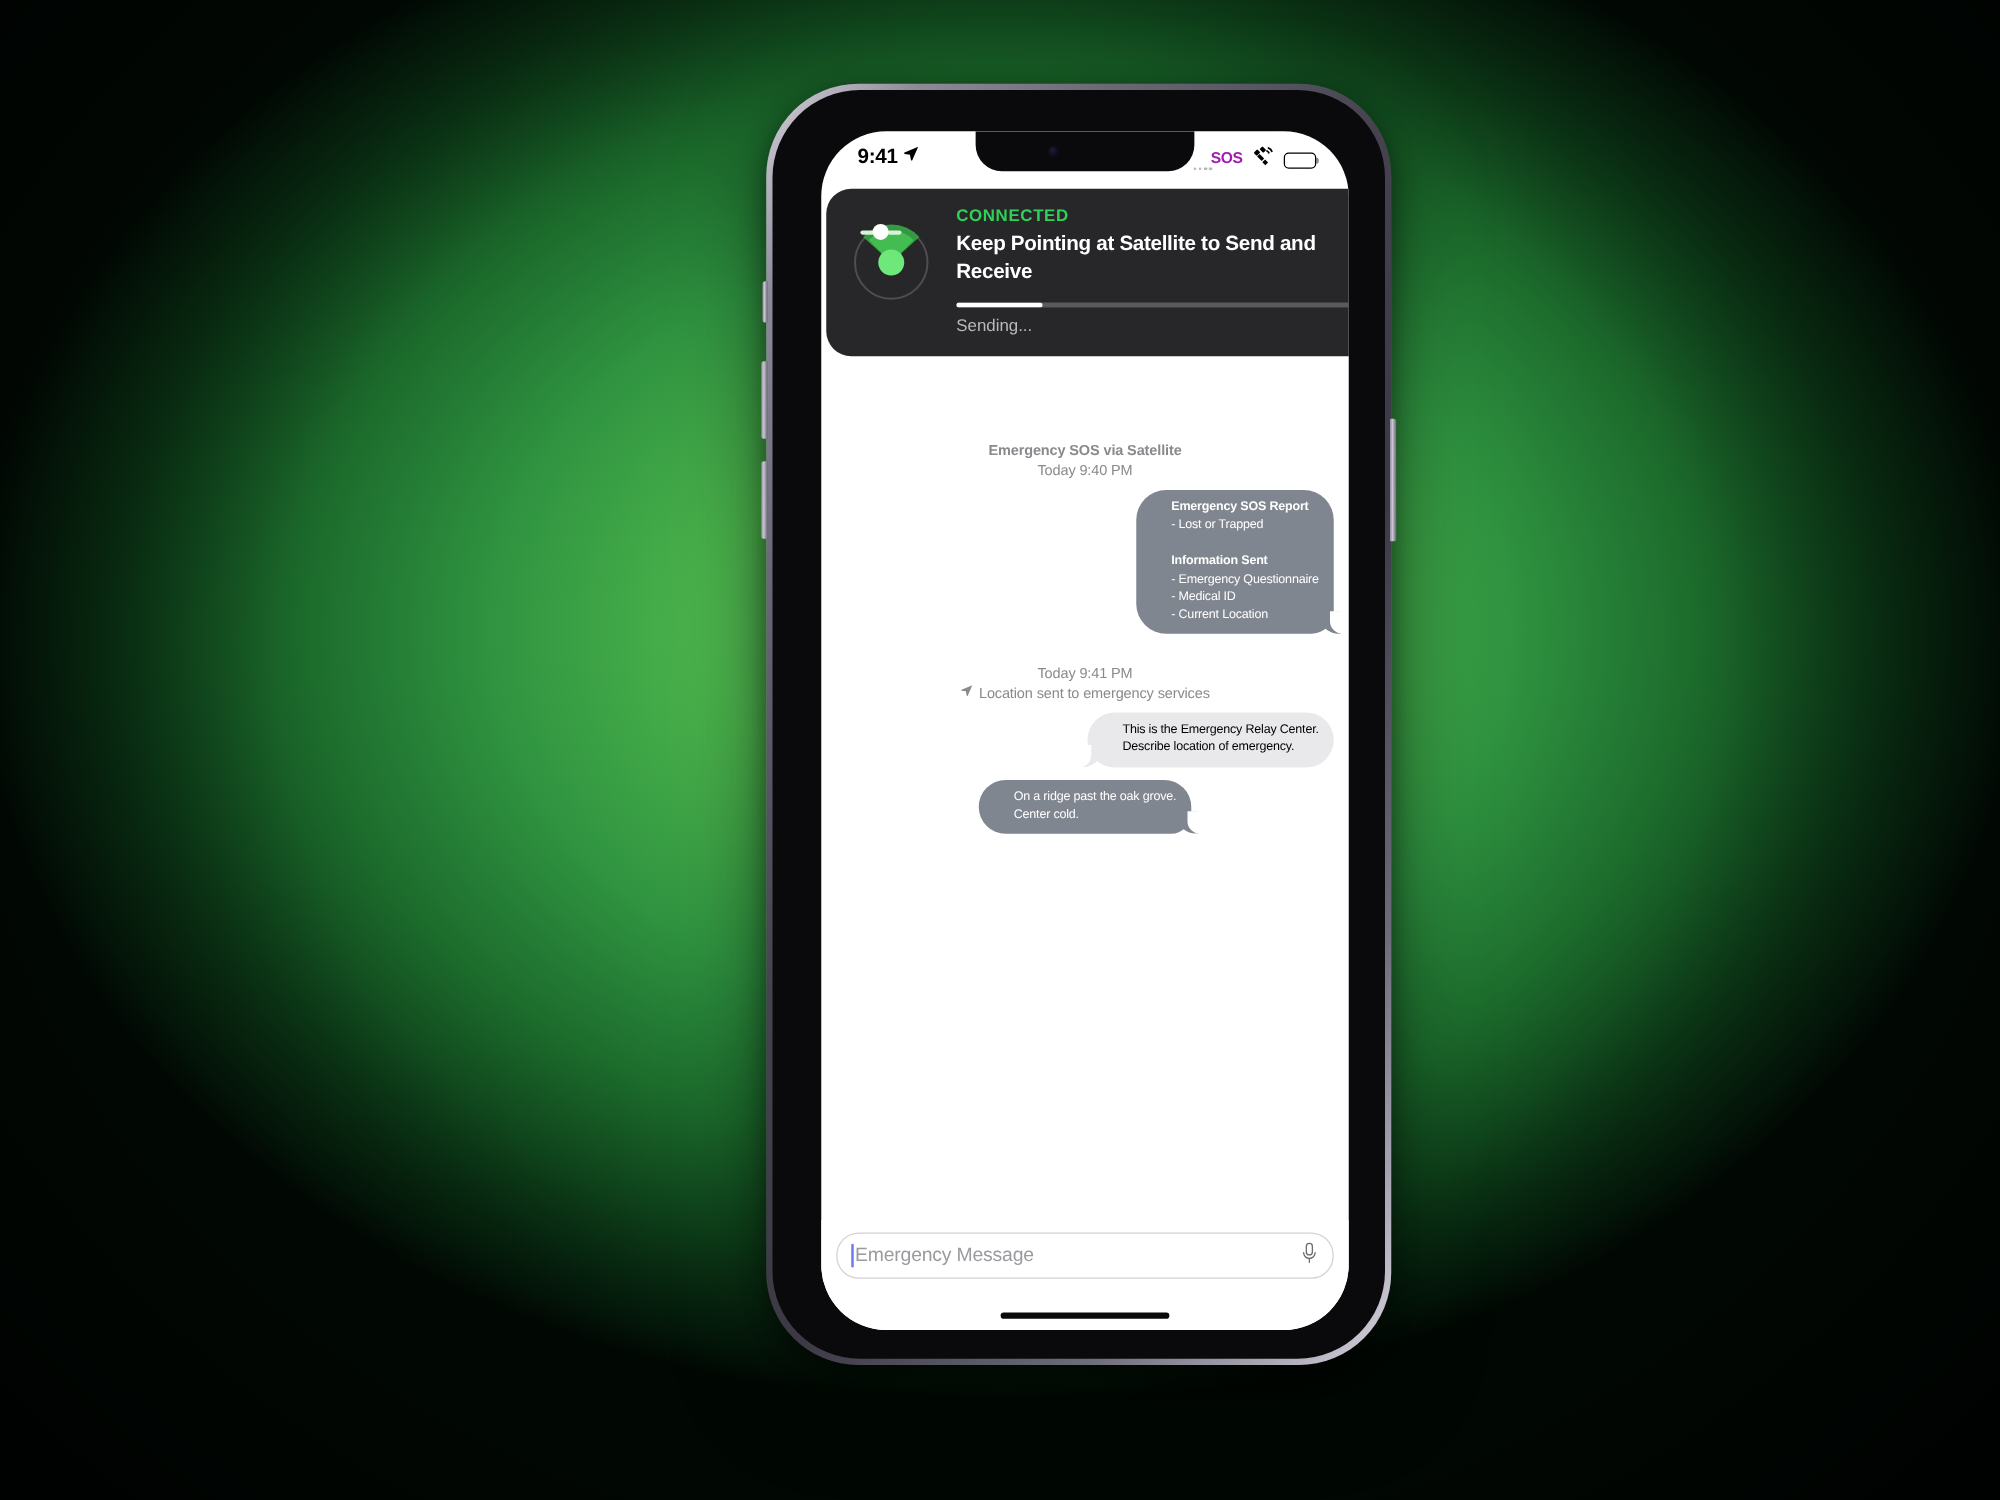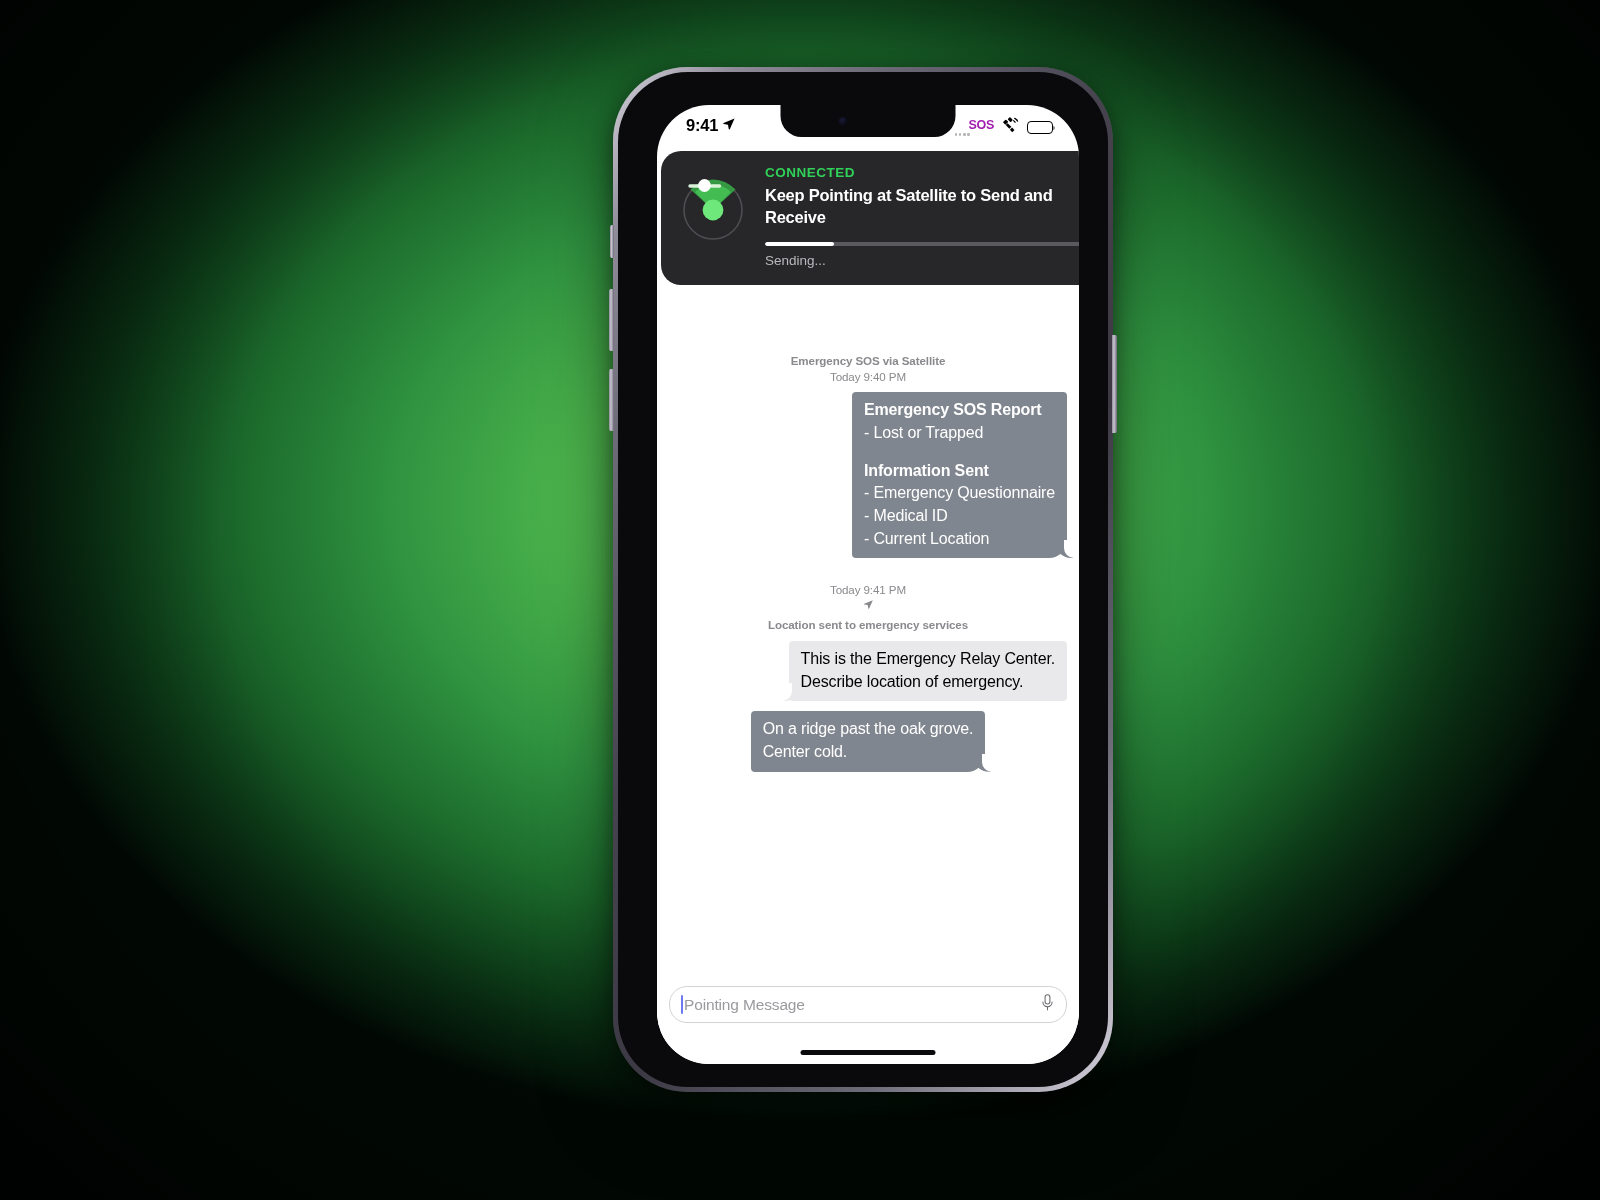--- a/index.html
+++ b/index.html
@@ -198,9 +198,9 @@
   .bubble {
     position: relative;
     max-width: 270px;
-    padding: 7px 12px 8px 12px;
-    border-radius: 4px;
-    font-size: 16px;
+    padding: 7px 12px 8px 28px;
+    border-radius: 24px;
+    font-size: 10px;
     line-height: 1.42;
     letter-spacing: -0.15px;
     word-wrap: break-word;

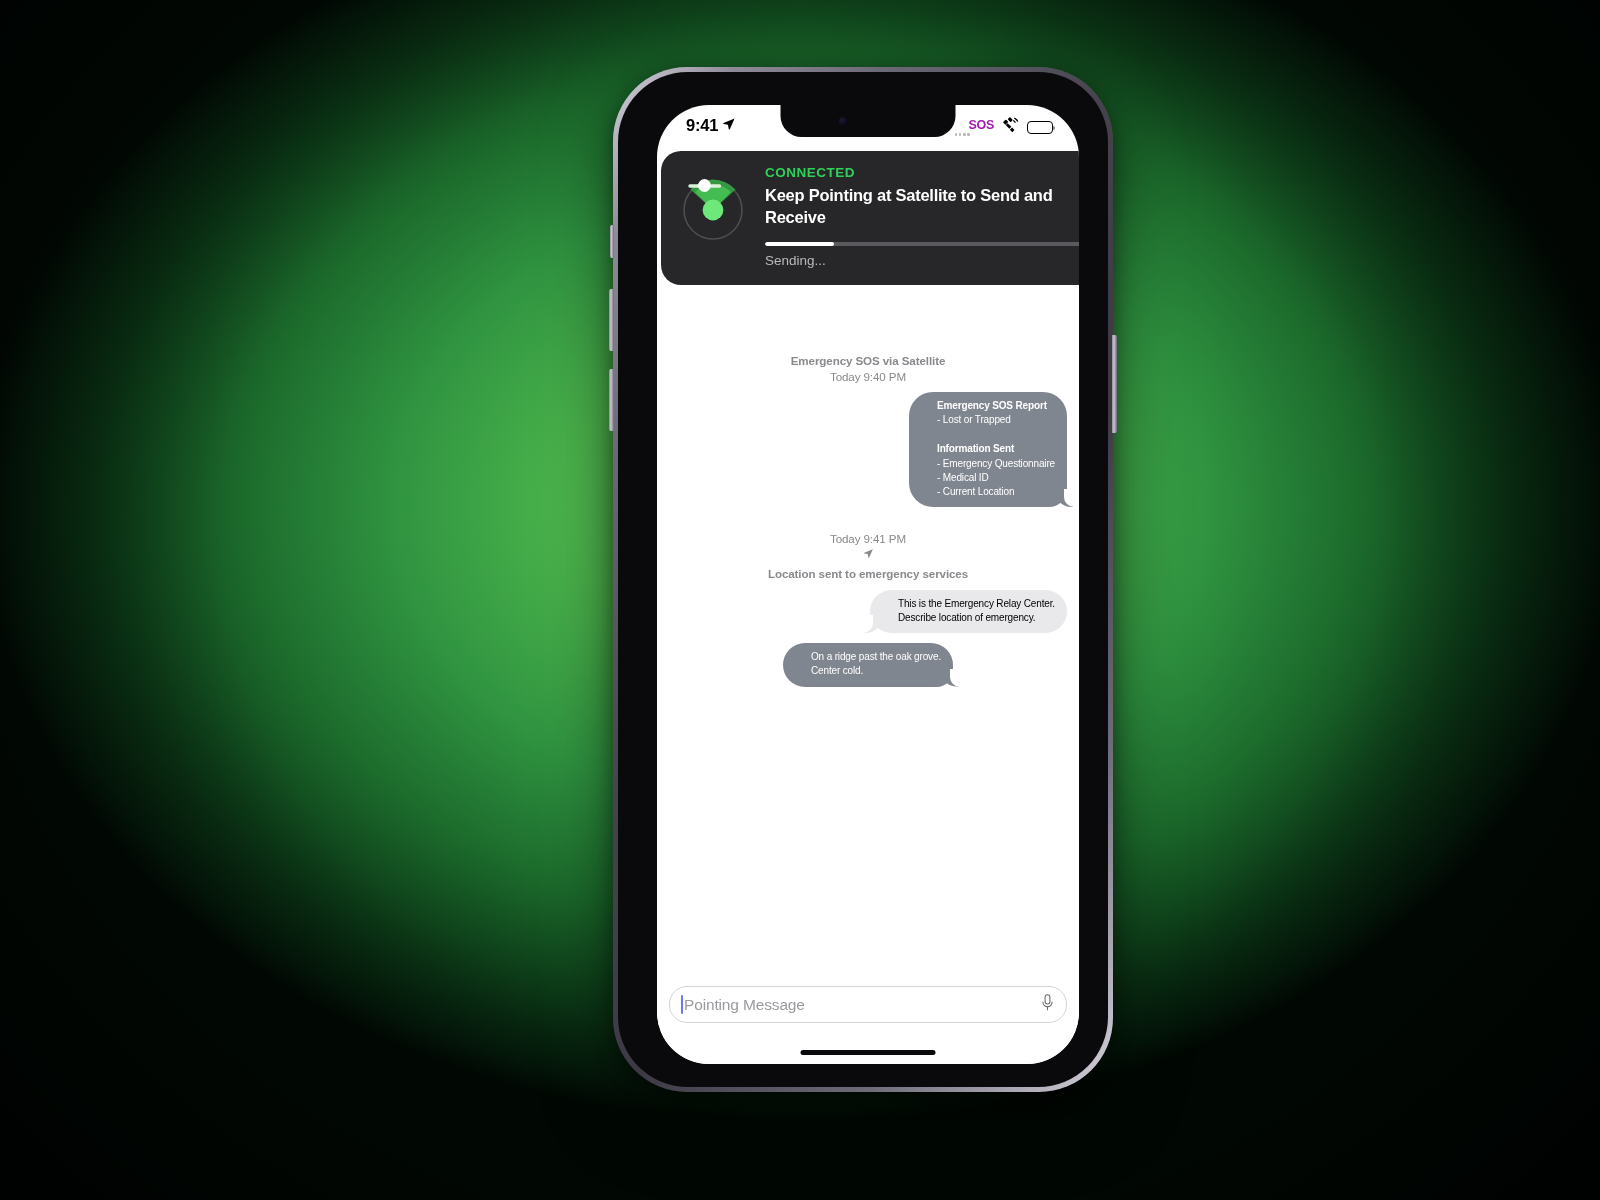--- a/index.html
+++ b/index.html
@@ -189,7 +189,7 @@
     margin: 0 0 8px 0;
   }
   .meta .meta-line2 { font-weight: normal; }
-  .meta-loc { display:flex; align-items:center; justify-content:center; gap:4px; font-weight:bold;flex-direction:column;}
+  .meta-loc { display:flex; align-items:center; justify-content:center; gap:4px; font-weight:normal;}
 
   .row { display:flex; margin-bottom: 6px; }
   .row.out { justify-content: flex-end; }

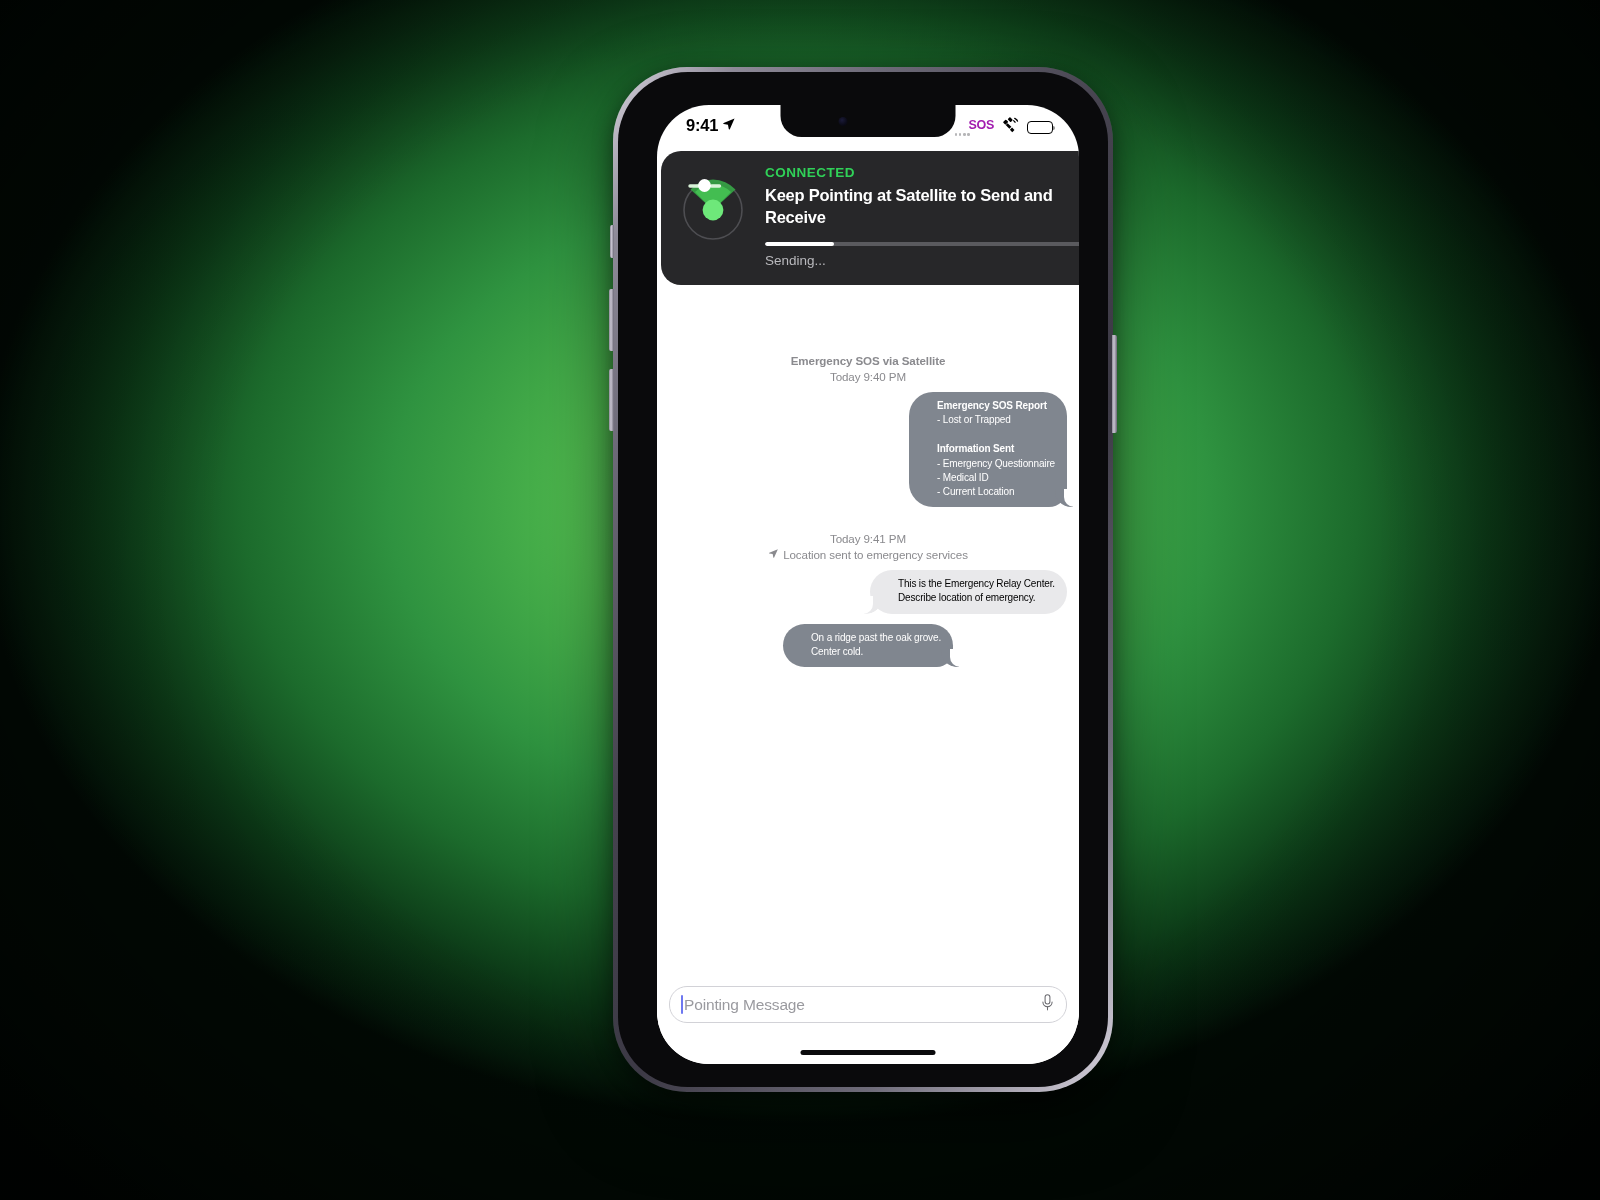--- a/index.html
+++ b/index.html
@@ -422,7 +422,7 @@
         <div id="inputbar">
           <div id="field">
             <span id="caret"></span>
-            <span id="placeholder">Pointing Message</span>
+            <span id="placeholder">Emergency Message</span>
             <span>
               <svg width="17" height="19" viewBox="0 0 24 26" aria-hidden="true">
                 <rect x="8.6" y="2" width="6.8" height="13" rx="3.4" fill="none" stroke="#6b6b70" stroke-width="1.5"></rect>

